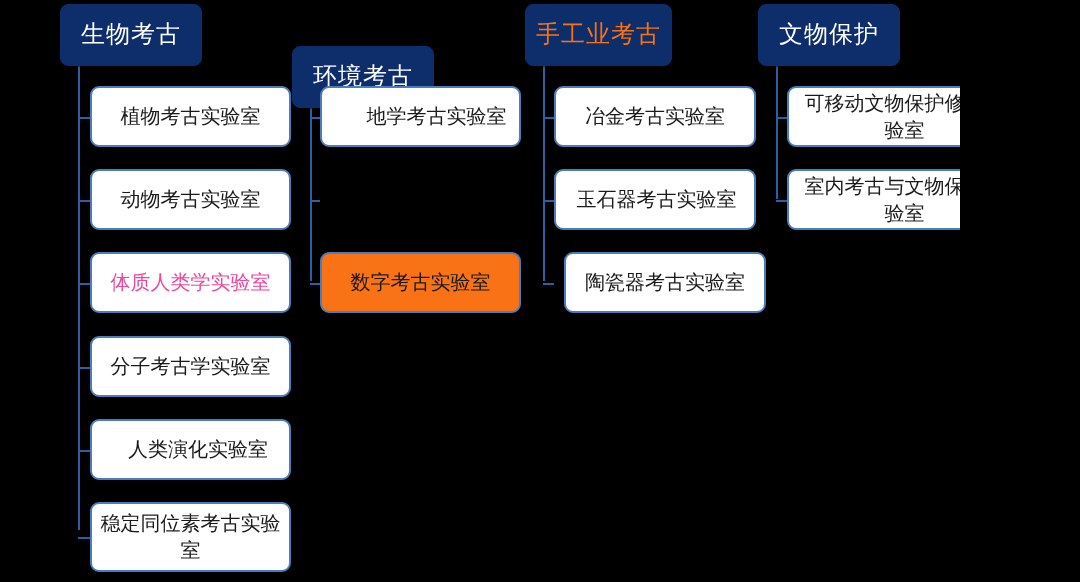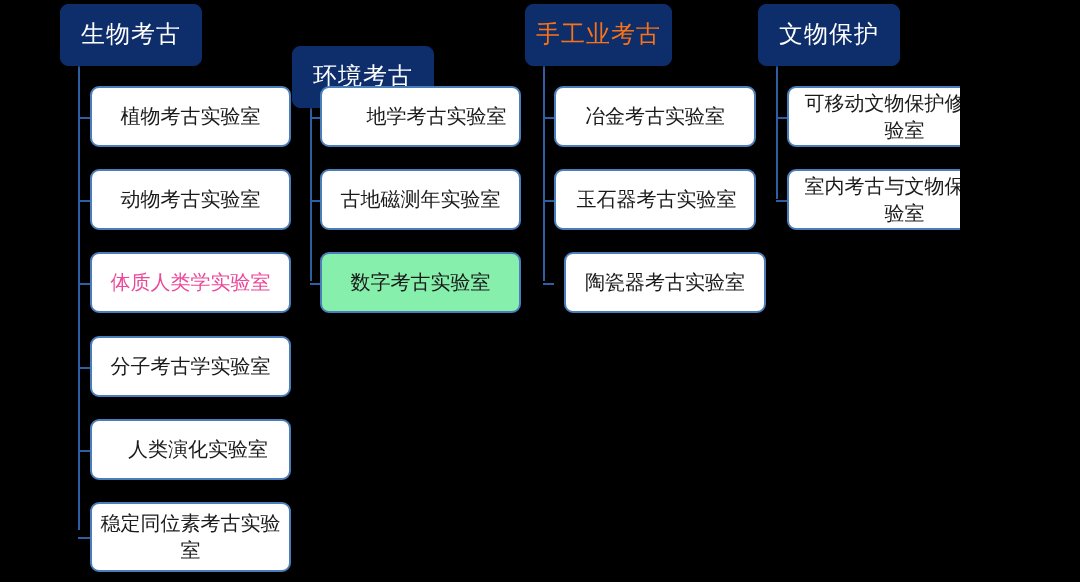--- a/index.html
+++ b/index.html
@@ -108,9 +108,6 @@
       <span class="leaf-text">地学考古实验室</span>
     </div>
     <div class="stub" style="left: 310px; top: 200px; width: 10px; background: rgb(46, 95, 163);"></div>
-    <div class="leaf-box" style="left: 320px; top: 169px; width: 201px; height: 61px; background: rgb(255, 255, 255); border-color: rgb(74, 126, 187); color: rgb(26, 26, 26);">
-      <span class="leaf-text">古地磁测年实验室</span>
-    </div>
     <div class="stub" style="left: 310px; top: 283px; width: 10px; background: rgb(46, 95, 163);"></div>
     <div class="leaf-box" style="left: 320px; top: 252px; width: 201px; height: 61px; background: #86efac; border-color: rgb(74, 126, 187); color: rgb(26, 26, 26);">
       <span class="leaf-text">数字考古实验室</span>

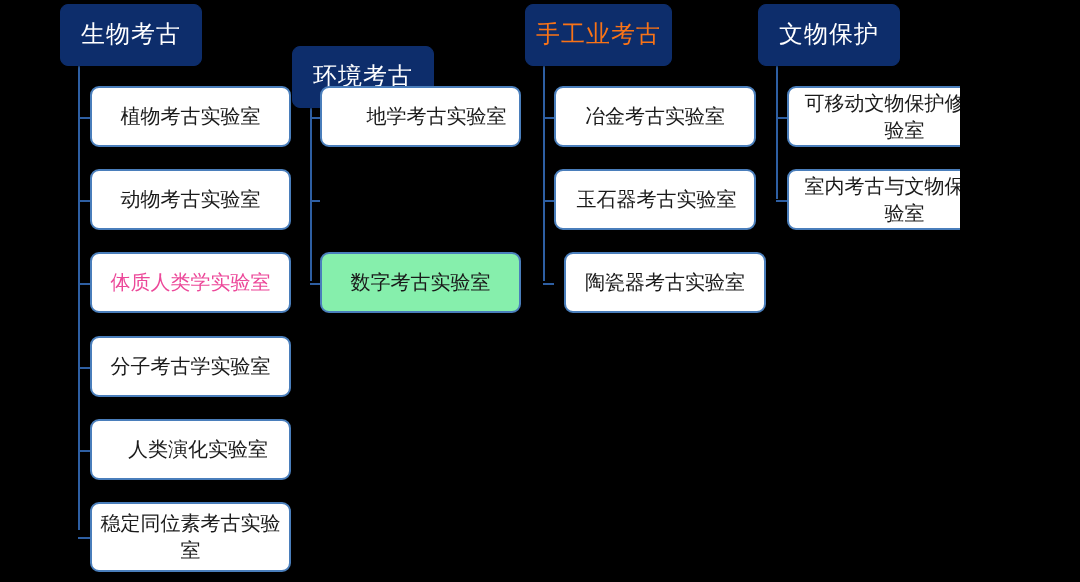--- a/index.html
+++ b/index.html
@@ -109,7 +109,7 @@
     </div>
     <div class="stub" style="left: 310px; top: 200px; width: 10px; background: rgb(46, 95, 163);"></div>
     <div class="stub" style="left: 310px; top: 283px; width: 10px; background: rgb(46, 95, 163);"></div>
-    <div class="leaf-box" style="left: 320px; top: 252px; width: 201px; height: 61px; background: #86efac; border-color: rgb(74, 126, 187); color: rgb(26, 26, 26);">
+    <div class="leaf-box" style="left: 320px; top: 252px; width: 201px; height: 61px; background: #f97316; border-color: rgb(74, 126, 187); color: rgb(26, 26, 26);">
       <span class="leaf-text">数字考古实验室</span>
     </div>
     <div class="trunk" style="left: 543px; top: 66px; height: 215px; background: rgb(46, 95, 163);"></div>

